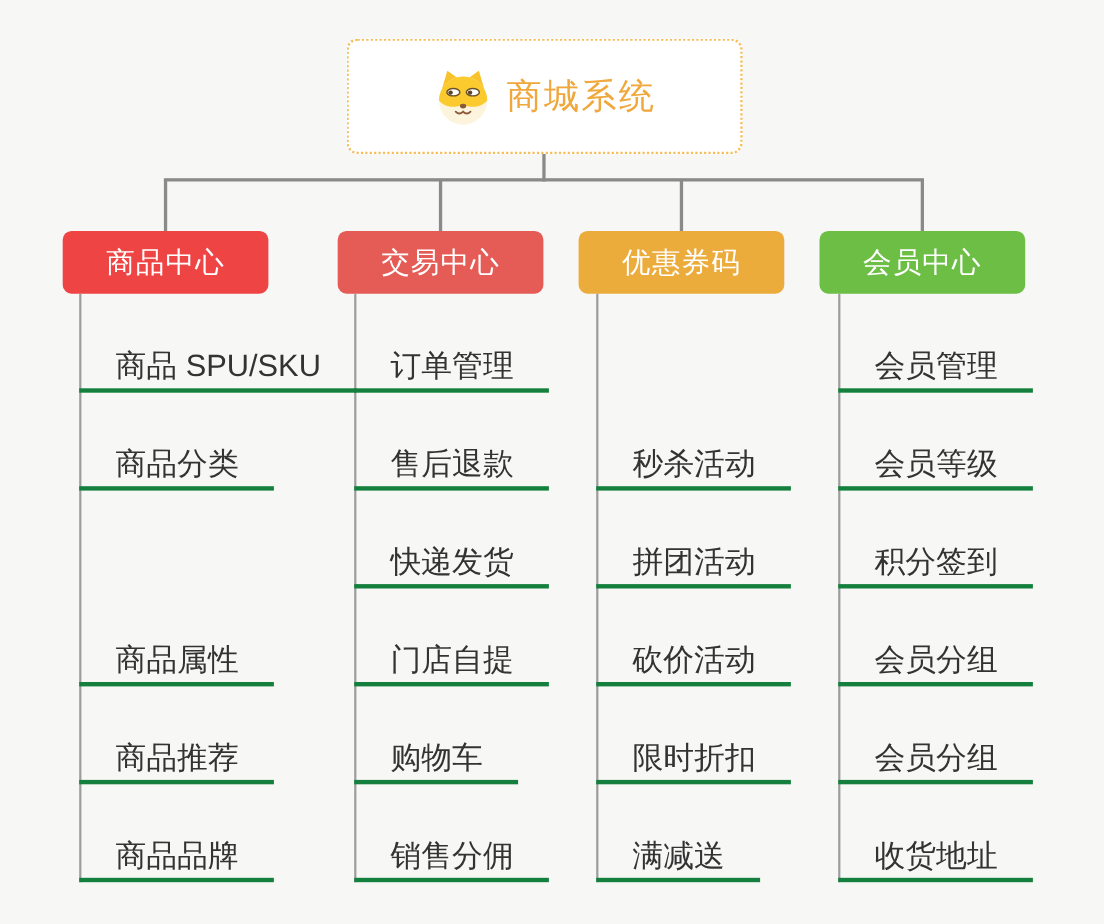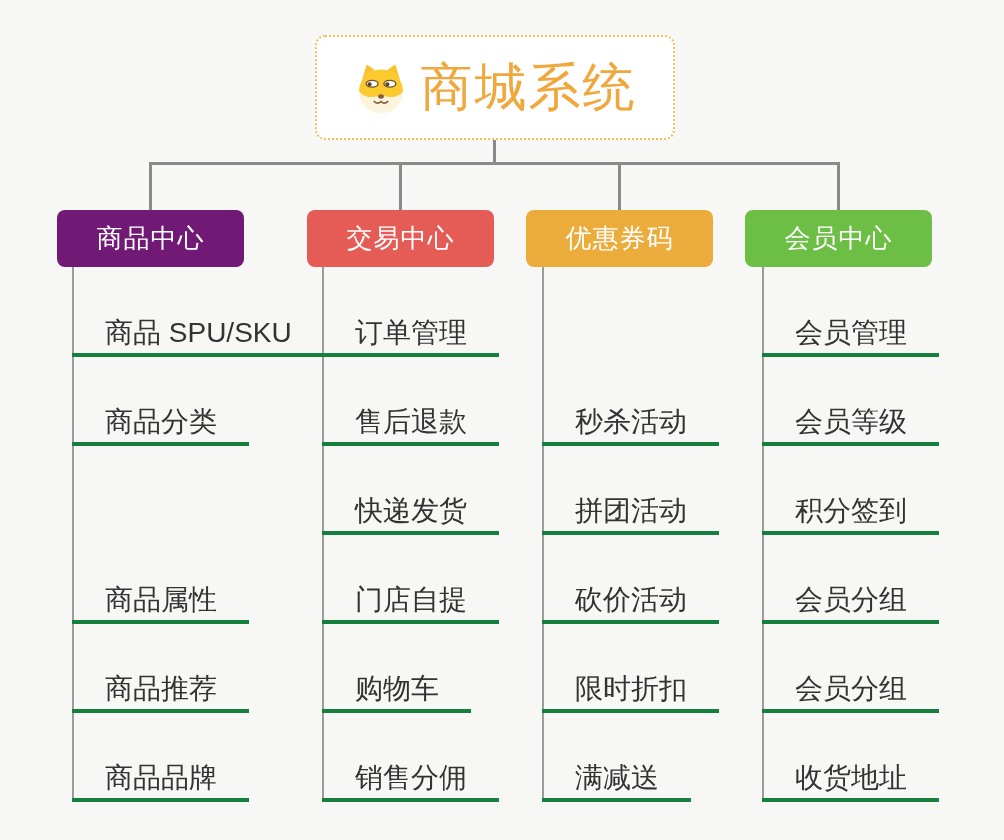--- a/index.html
+++ b/index.html
@@ -30,7 +30,7 @@
     gap:13px;
   }
   .root-title{
-    font-size:52px;
+    font-size:32px;
     color:#f0a73b;
     letter-spacing:2px;
     white-space:nowrap;

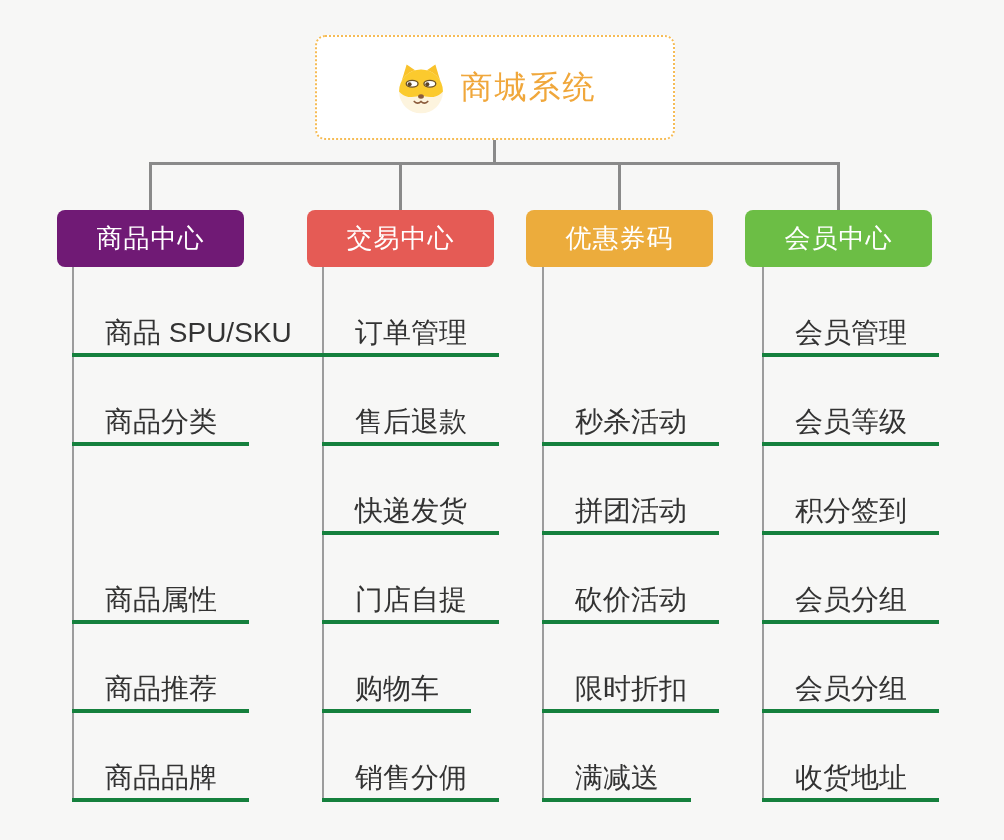--- a/index.html
+++ b/index.html
@@ -114,7 +114,7 @@
   <div class="line drop drop-3"></div>
   <div class="line drop drop-4"></div>
 
-  <div class="branch branch-1" style="background: #701a75;">商品中心</div>
+  <div class="branch branch-1" style="background: #ef4444;">商品中心</div>
   <div class="branch branch-2" style="background: rgb(229, 91, 85);">交易中心</div>
   <div class="branch branch-3" style="background: rgb(236, 172, 60);">优惠券码</div>
   <div class="branch branch-4" style="background: rgb(108, 190, 69);">会员中心</div>

